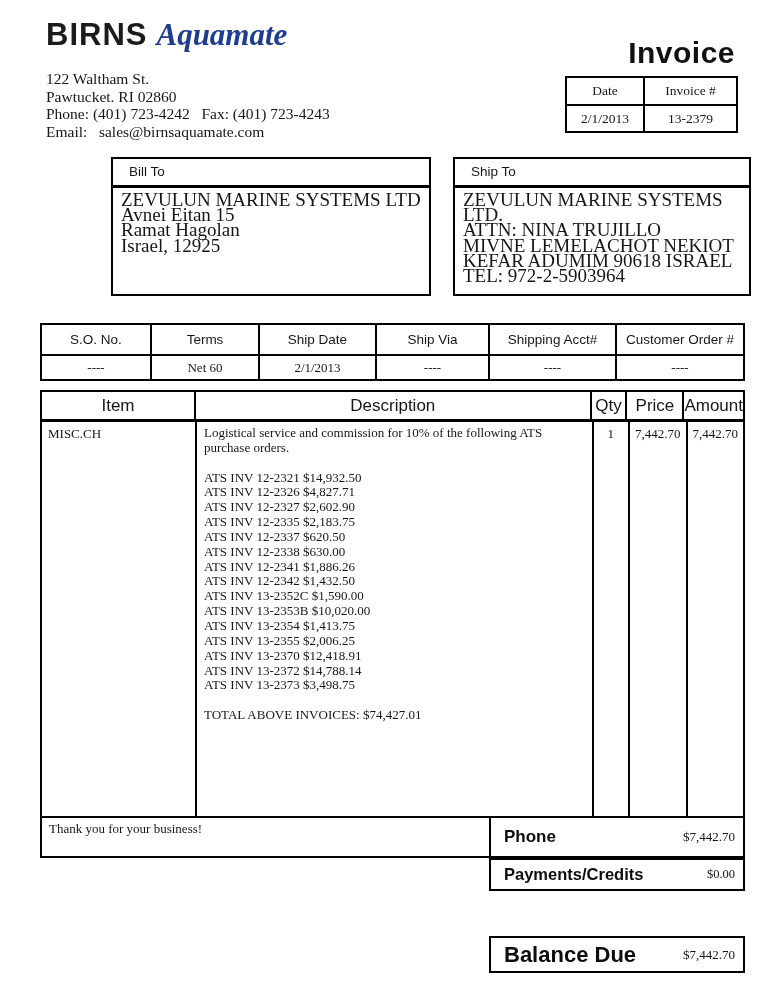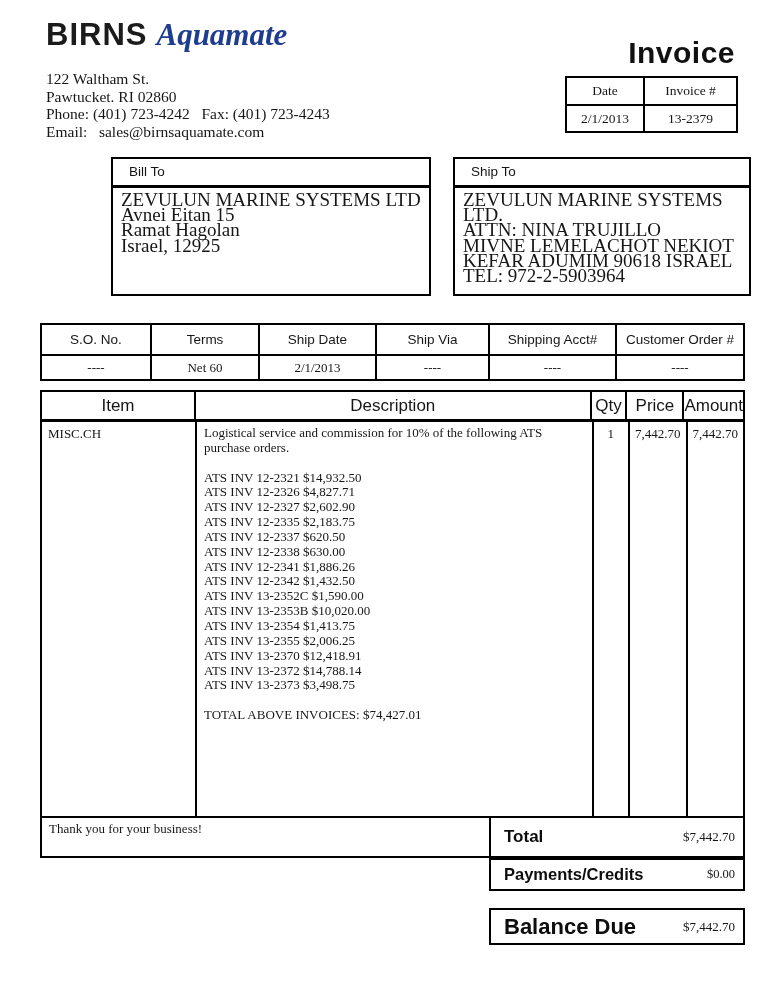--- a/index.html
+++ b/index.html
@@ -230,7 +230,7 @@
   <div class="abs thanks-box">Thank you for your business!</div>
 
   <div class="abs sumrow sum-total">
-    <span class="lbl">Total</span>
+    <span class="lbl">Phone</span>
     <span class="val">$7,442.70</span>
   </div>
 

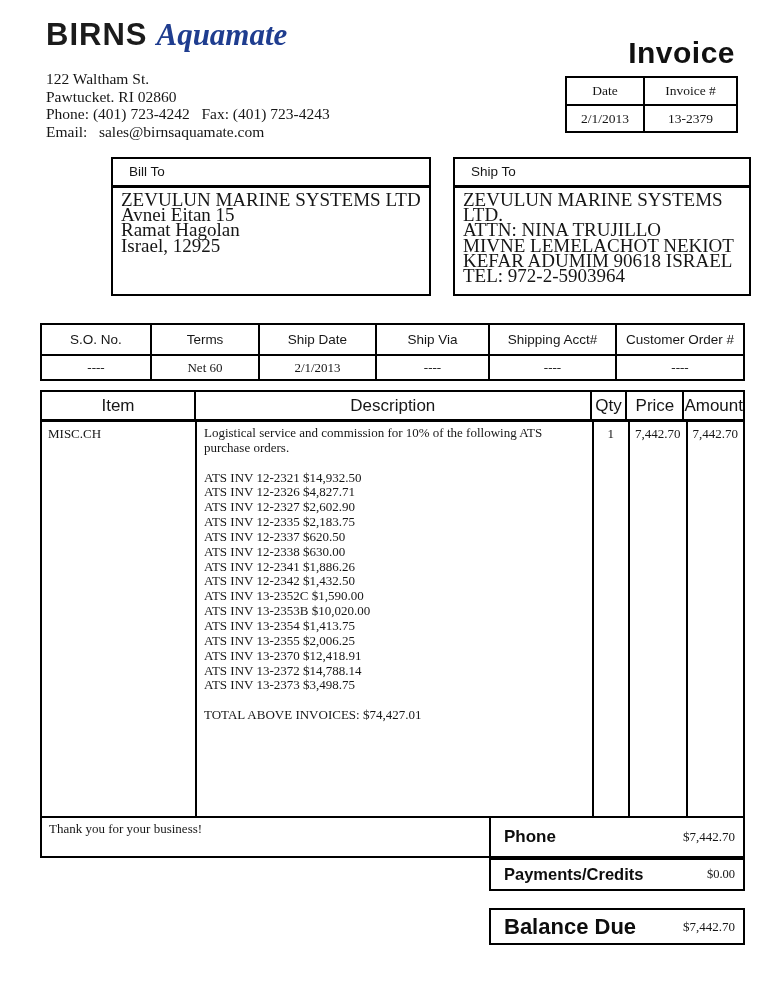--- a/index.html
+++ b/index.html
@@ -128,7 +128,7 @@
   .sum-payments { top: 858px; height: 33px; }
   .sum-payments .lbl { font-size: 16.5px; }
   .sum-payments .val { font-size: 12.5px; }
-  .sum-balance  { top: 908px; height: 37px; }
+  .sum-balance  { top: 936px; height: 37px; }
   .sum-balance .lbl { font-size: 22px; }
 </style>
 </head>

